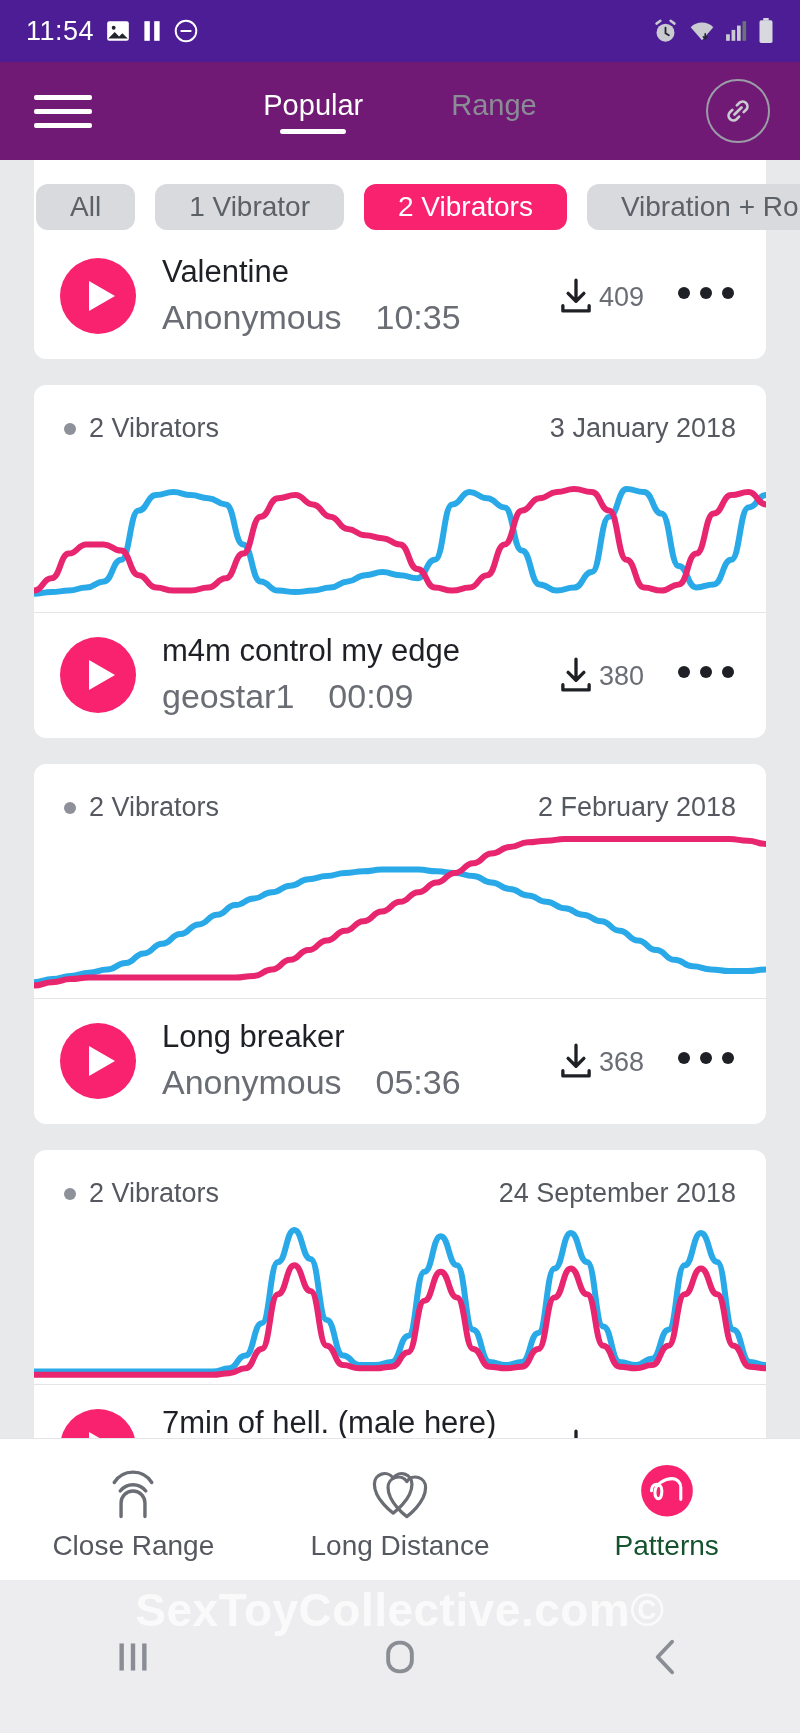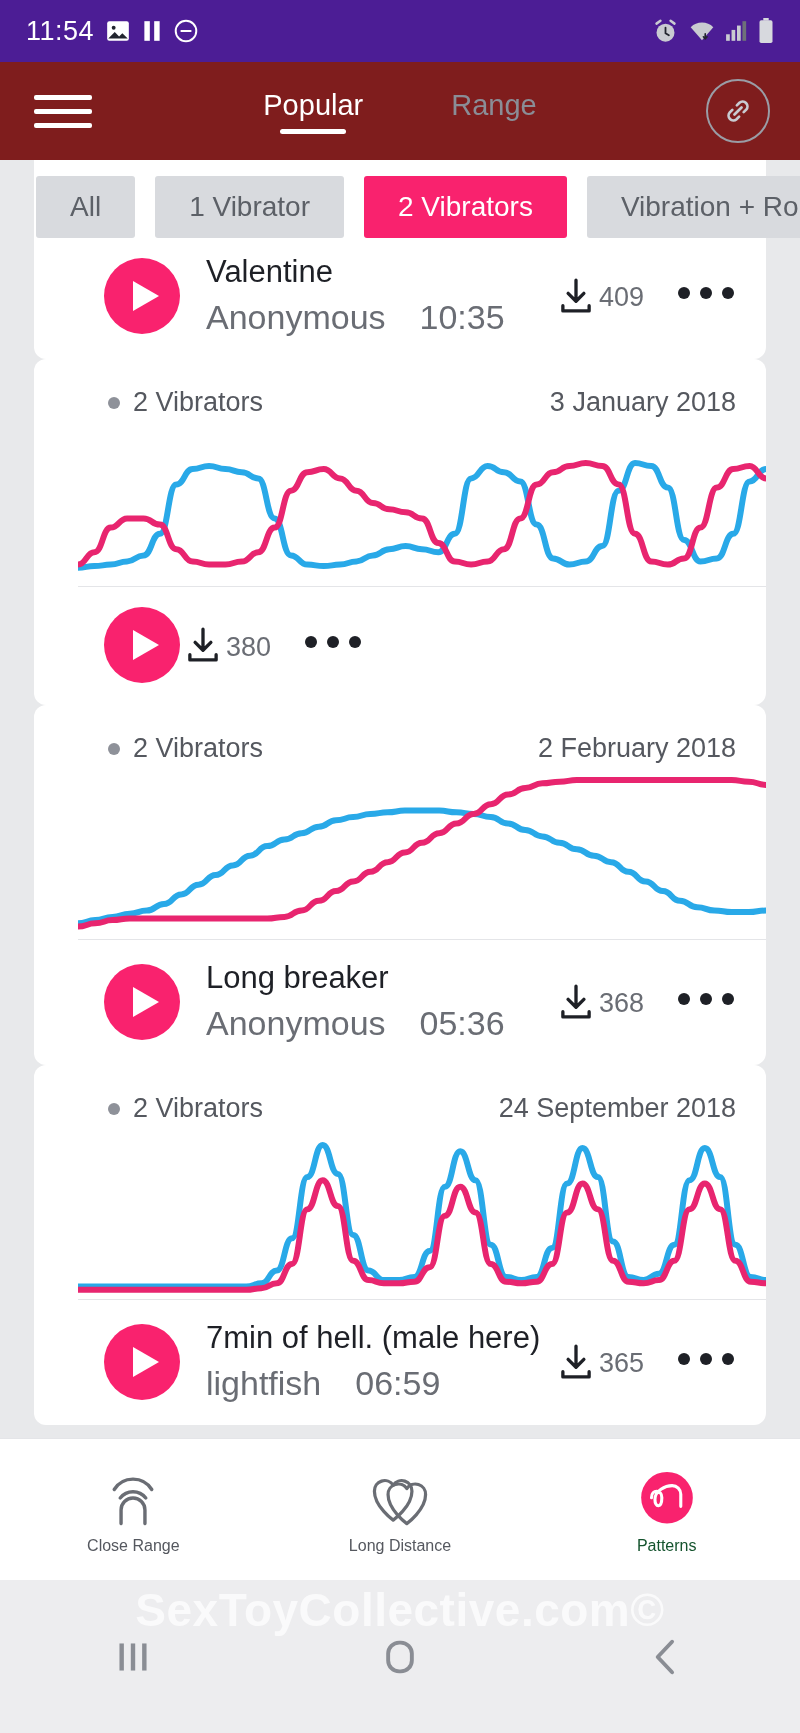--- a/index.html
+++ b/index.html
@@ -23,7 +23,7 @@
 
   
   .appbar{
-    height:98px; background:#7f1d1d;
+    height:98px; background:#701a75;
     display:flex; align-items:center; position:relative;
   }
   .hamburger{ width:58px; margin-left:34px; display:flex; flex-direction:column; gap:9px; cursor:pointer;}

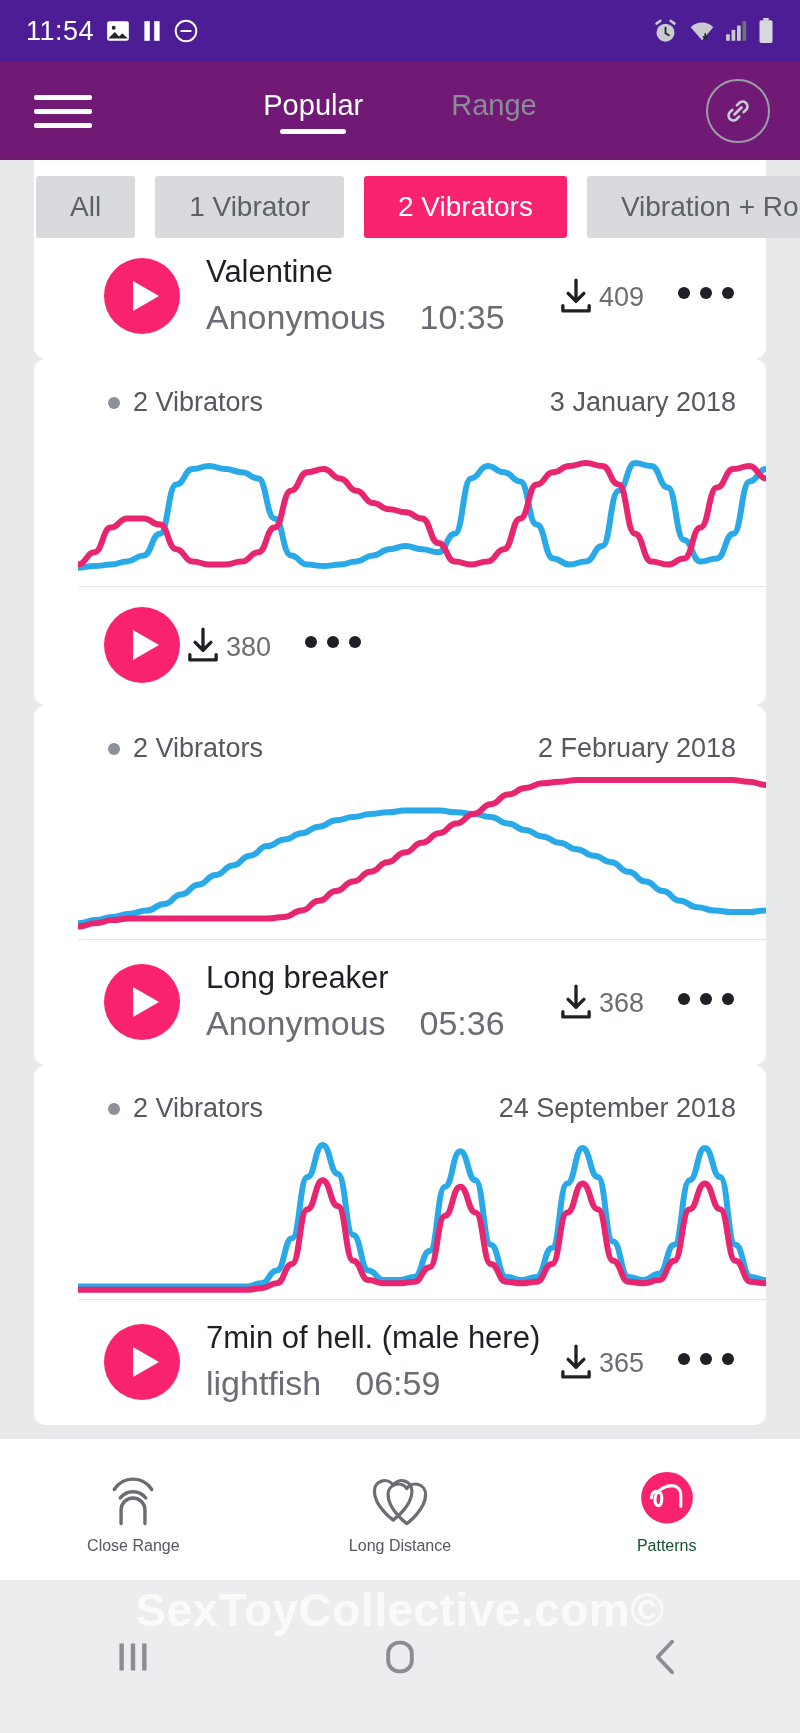--- a/index.html
+++ b/index.html
@@ -47,8 +47,8 @@
     gap:20px; padding:0 36px; overflow:hidden;
   }
   .chip{
-    background:#D8DADE; color:#5C6067; border-radius:3px;
-    padding:0 34px; height:62px; display:flex; align-items:center;
+    background:#D8DADE; color:#5C6067; border-radius:12px;
+    padding:0 34px; height:46px; display:flex; align-items:center;
     font-size:28px; white-space:nowrap; flex-shrink:0; cursor:pointer;
   }
   .chip.active{ background:#F9226E; color:#fff; }

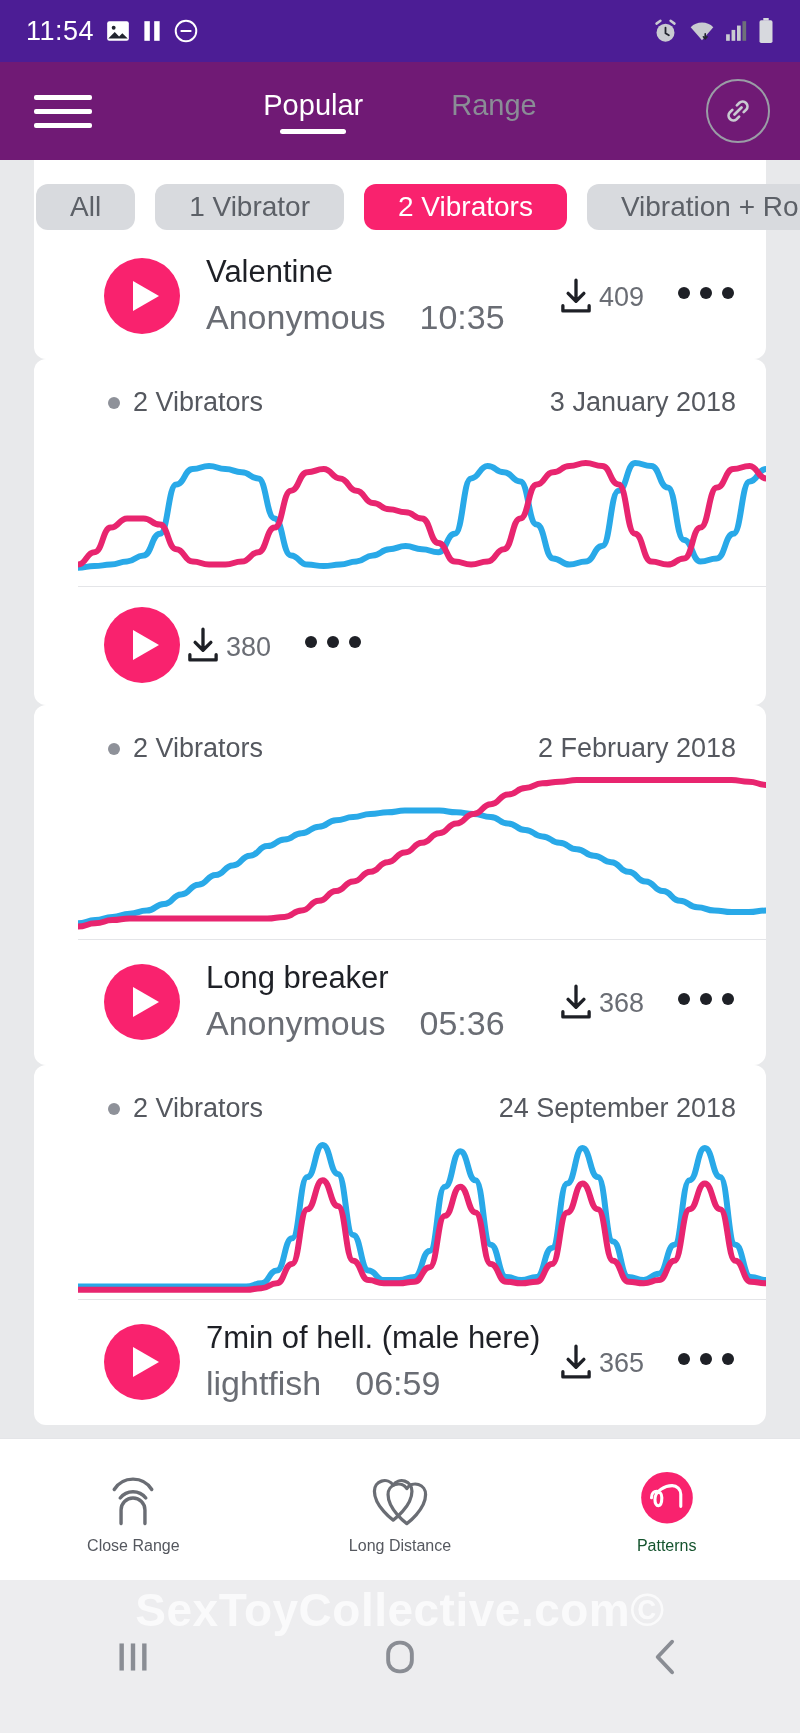--- a/index.html
+++ b/index.html
@@ -56,7 +56,7 @@
   
   .list{ padding:0 34px; }
   .card{
-    background:#fff; border-radius:12px; overflow:hidden;padding-left:44px;
+    background:#fff; border-radius:12px; margin-bottom:26px; overflow:hidden;
   }
   .card-partial{ margin-top:-112px; }
   .card-head{

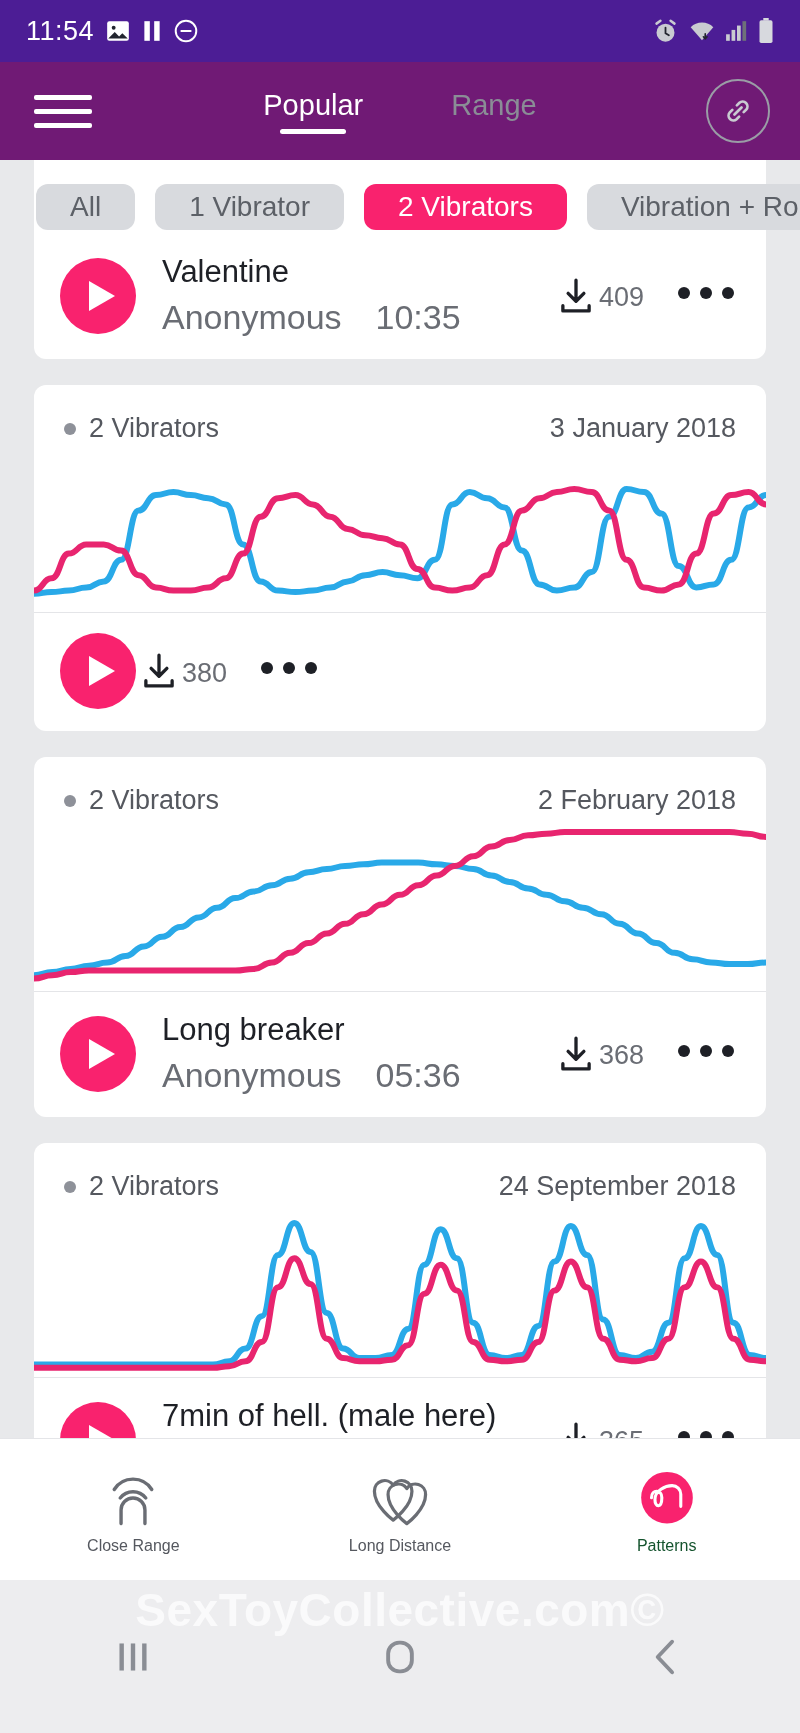--- a/index.html
+++ b/index.html
@@ -239,6 +239,13 @@
       <div class="play">
           <div class="play-tri"></div>
         </div>
+      <div class="foot-mid">
+        <div class="ptitle">m4m control my edge</div>
+        <div class="pmeta">
+          <span>geostar1</span>
+          <span>00:09</span>
+        </div>
+      </div>
       <div class="foot-right">
         <div class="dlwrap">
           <svg class="dl" width="46" height="42" viewBox="0 0 24 24">

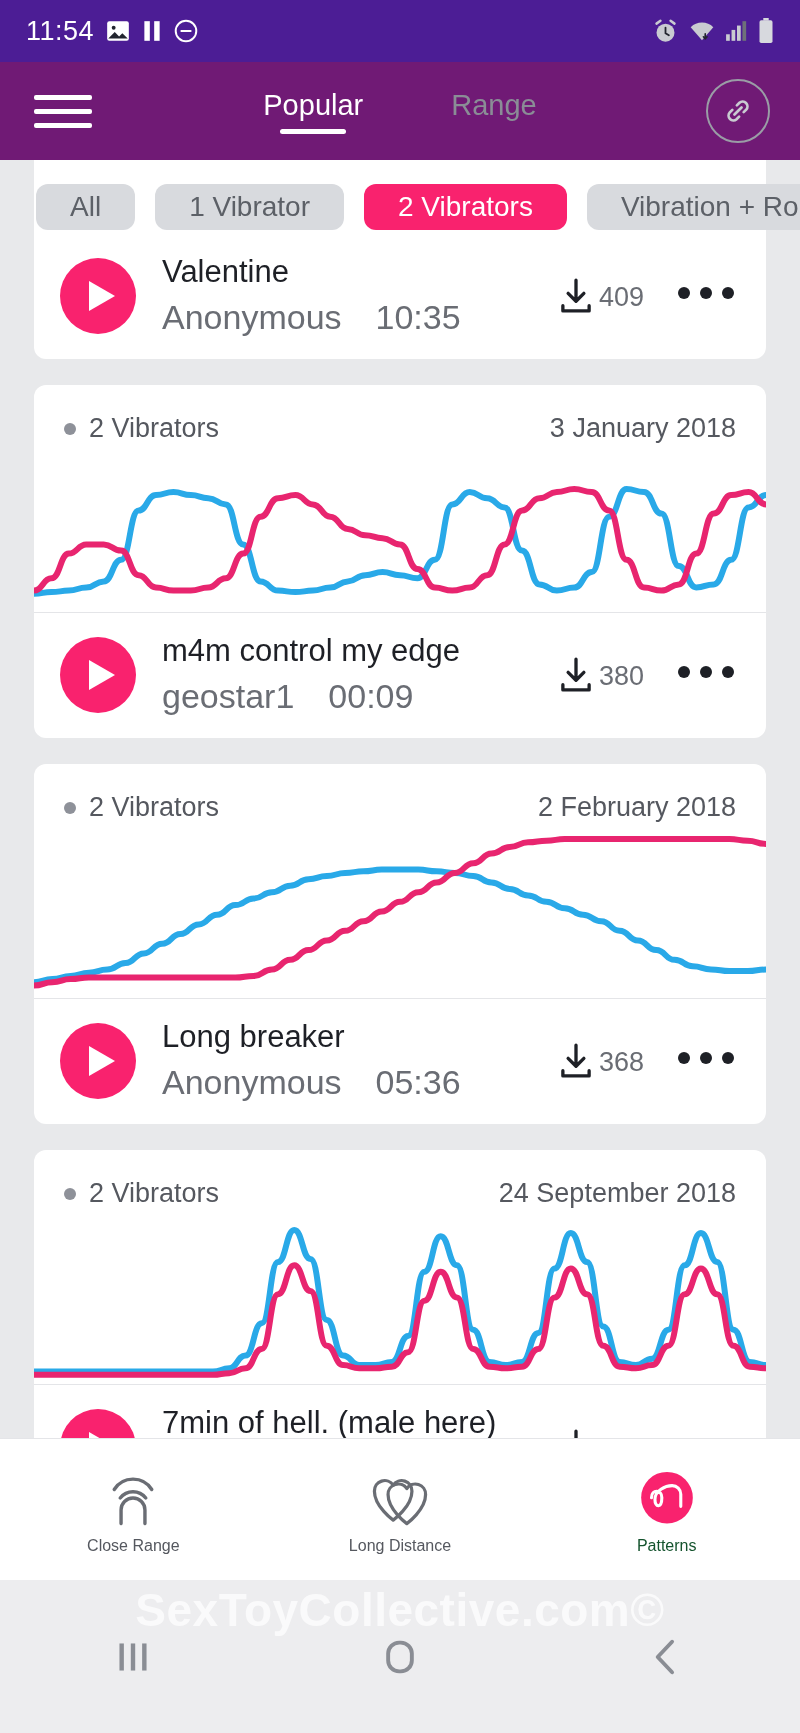--- a/index.html
+++ b/index.html
@@ -104,7 +104,7 @@
     border-top:1.5px solid #E4E5E8;
   }
   .navitem{ flex:1; display:flex; flex-direction:column; align-items:center; gap:10px; cursor:pointer;}
-  .navlabel{ font-size:16px; color:#55585F; }
+  .navlabel{ font-size:28px; color:#55585F; }
   .navitem.active .navlabel{ color:#14532d;text-align:right; }
   .navicon{ height:62px; display:flex; align-items:flex-end; }
 

